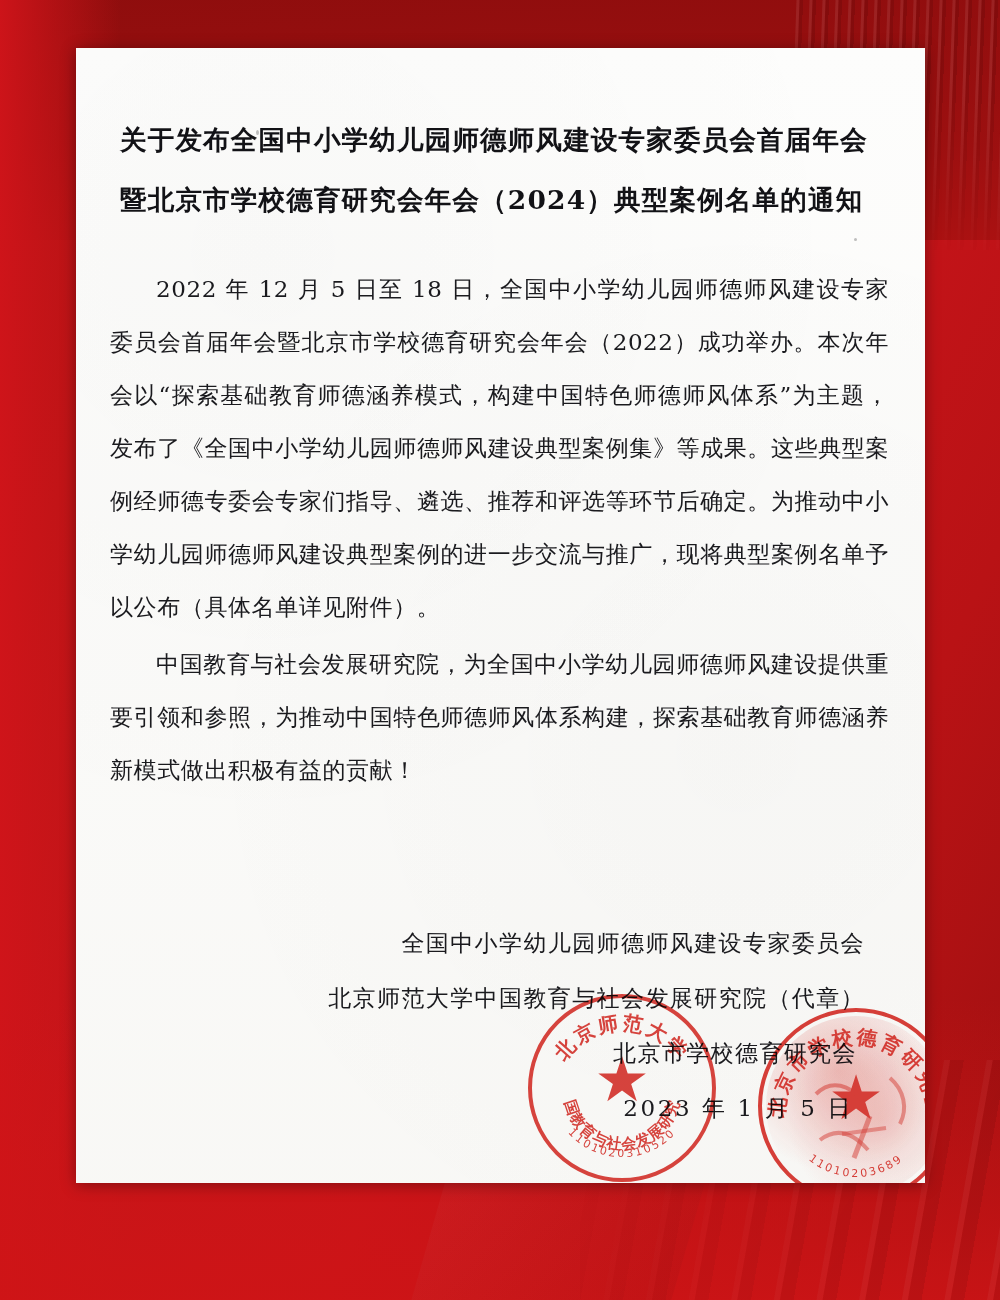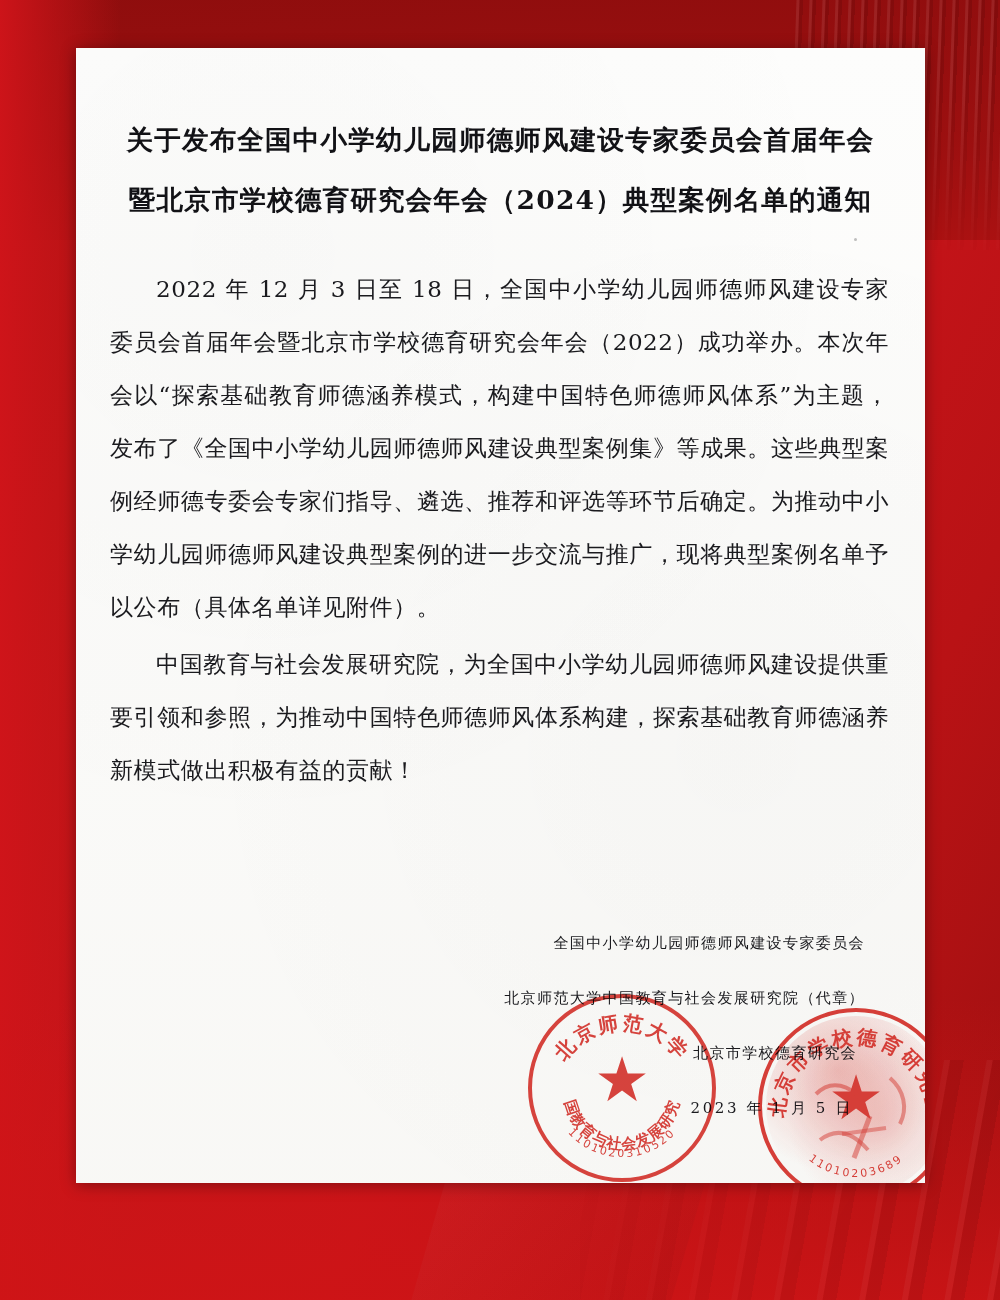--- a/index.html
+++ b/index.html
@@ -118,7 +118,7 @@
     position: absolute;
     left: 0; right: 0;
     top: 62px;
-    text-align: center;
+    padding-left: 44px;
   }
   .title-line {
     font-family: "DejaVu Serif", "Liberation Serif", serif;

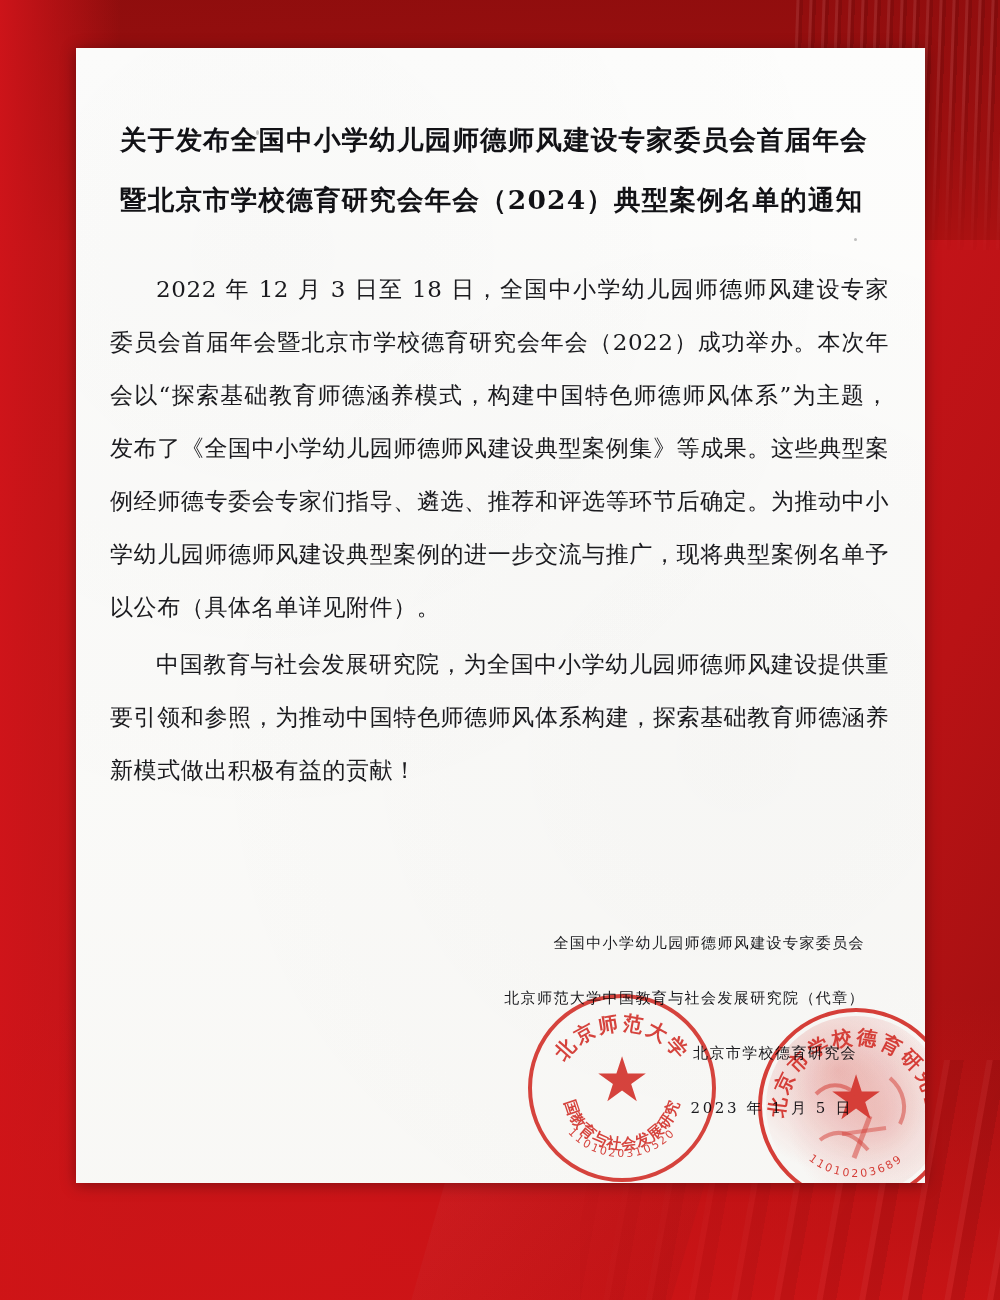--- a/index.html
+++ b/index.html
@@ -271,7 +271,7 @@
     <div class="stray-dot" style="left:778px; top:190px; width:3px; height:3px;"></div>
 
     <div class="body-block">
-      <p class="para">2022 年 12 月 3 日至 18 日，全国中小学幼儿园师德师风建设专家委员会首届年会暨北京市学校德育研究会年会（2022）成功举办。本次年会以“探索基础教育师德涵养模式，构建中国特色师德师风体系”为主题，发布了《全国中小学幼儿园师德师风建设典型案例集》等成果。这些典型案例经师德专委会专家们指导、遴选、推荐和评选等环节后确定。为推动中小学幼儿园师德师风建设典型案例的进一步交流与推广，现将典型案例名单予以公布（具体名单详见附件）。</p>
+      <p class="para">2022 年 12 月 5 日至 18 日，全国中小学幼儿园师德师风建设专家委员会首届年会暨北京市学校德育研究会年会（2022）成功举办。本次年会以“探索基础教育师德涵养模式，构建中国特色师德师风体系”为主题，发布了《全国中小学幼儿园师德师风建设典型案例集》等成果。这些典型案例经师德专委会专家们指导、遴选、推荐和评选等环节后确定。为推动中小学幼儿园师德师风建设典型案例的进一步交流与推广，现将典型案例名单予以公布（具体名单详见附件）。</p>
       <p class="para">中国教育与社会发展研究院，为全国中小学幼儿园师德师风建设提供重要引领和参照，为推动中国特色师德师风体系构建，探索基础教育师德涵养新模式做出积极有益的贡献！</p>
     </div>
 

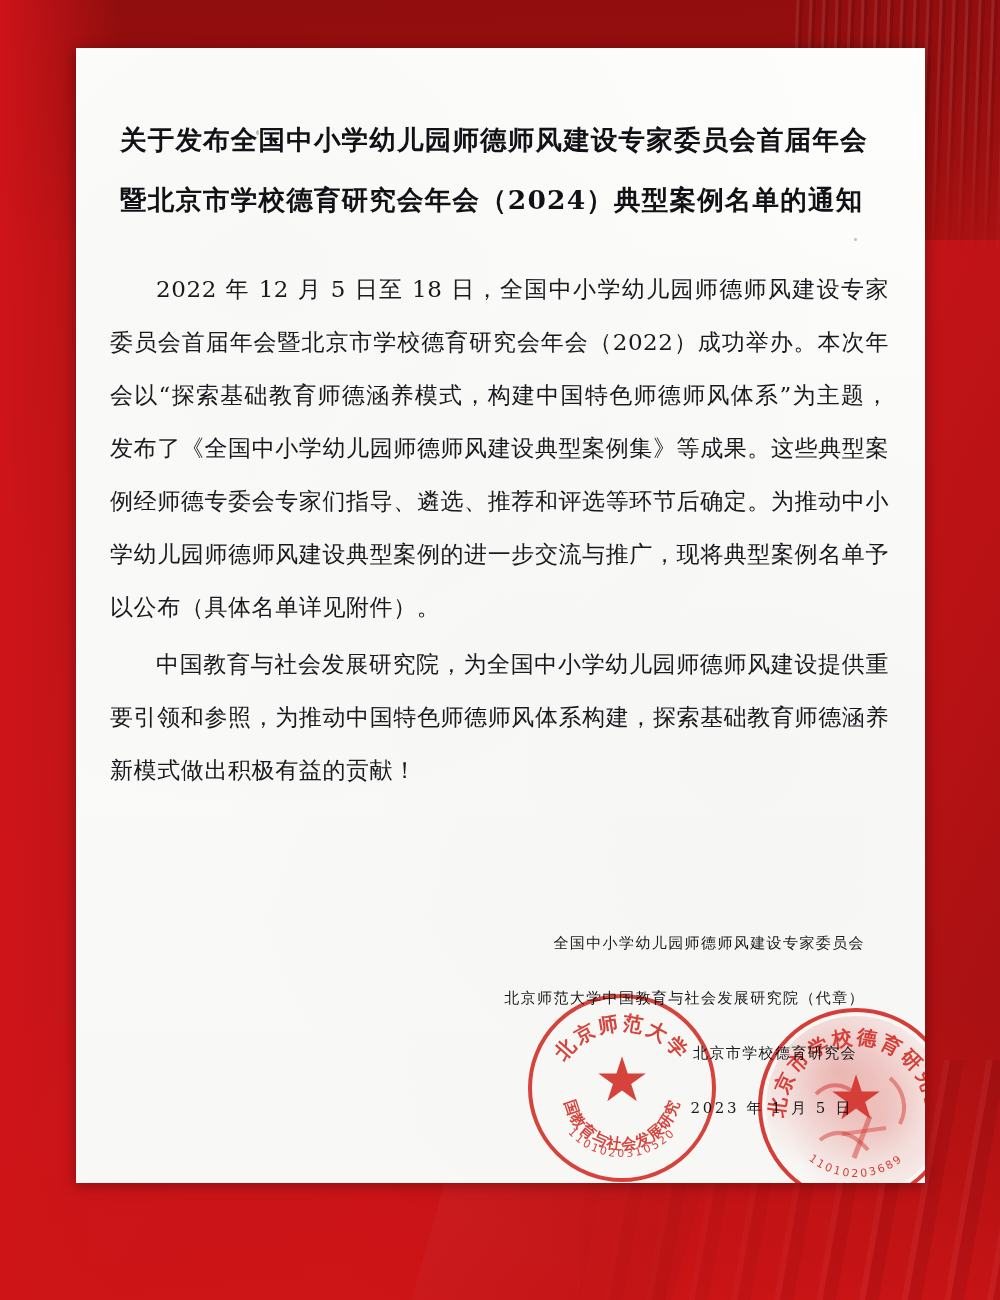--- a/index.html
+++ b/index.html
@@ -155,7 +155,7 @@
     top: 868px;
     text-align: left;
     font-family: "DejaVu Serif", "Liberation Serif", serif;
-    font-size: 15px;
+    font-size: 23px;
     letter-spacing: 1.4px;
     color: #1a1a1e;
     line-height: 55px;

